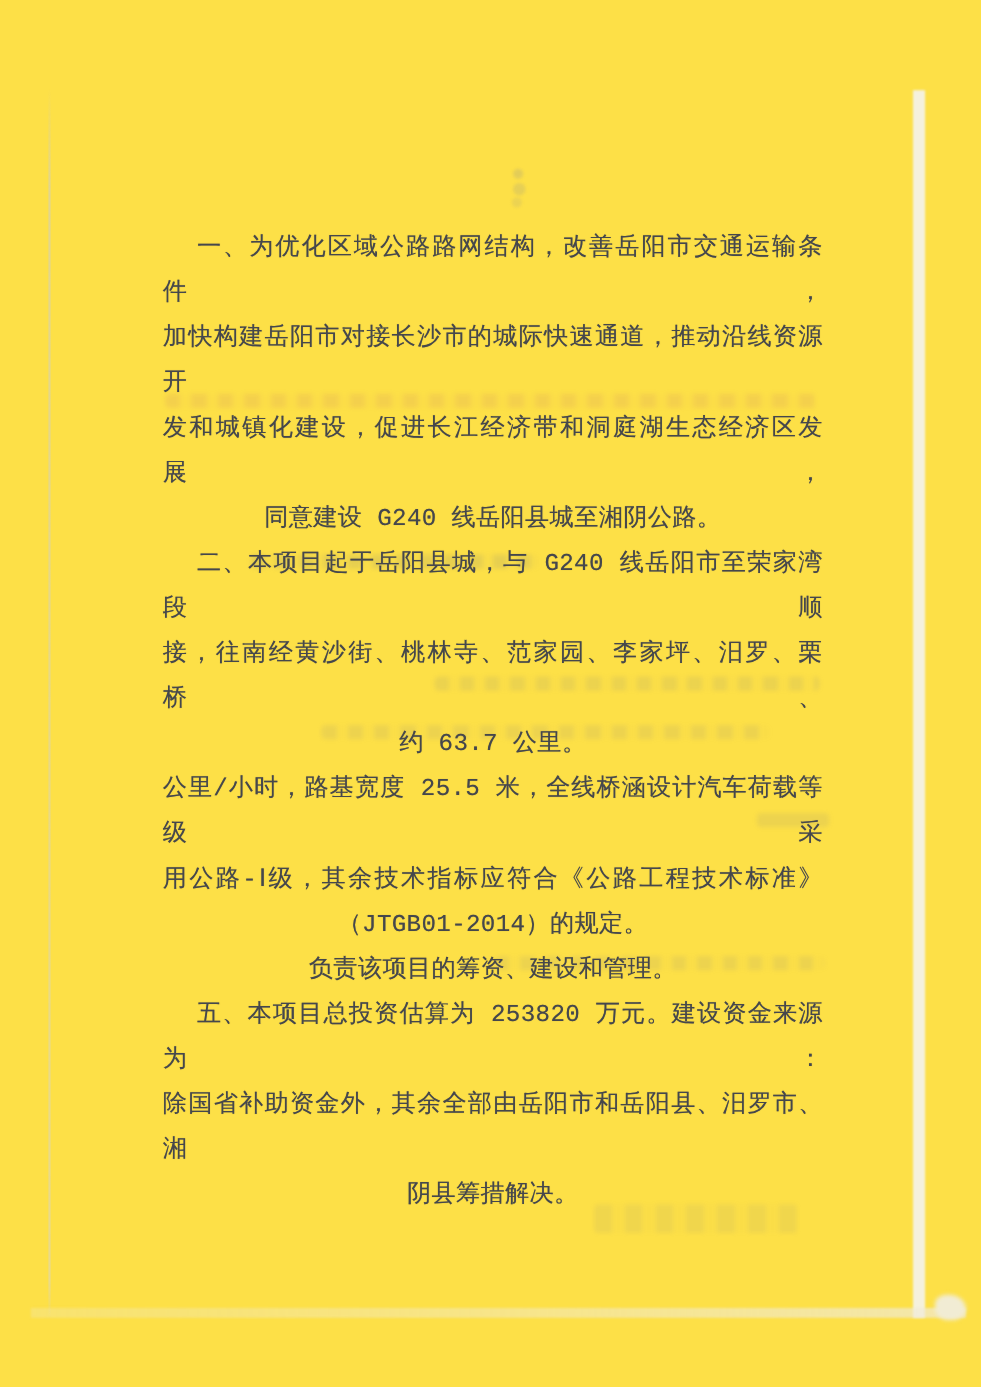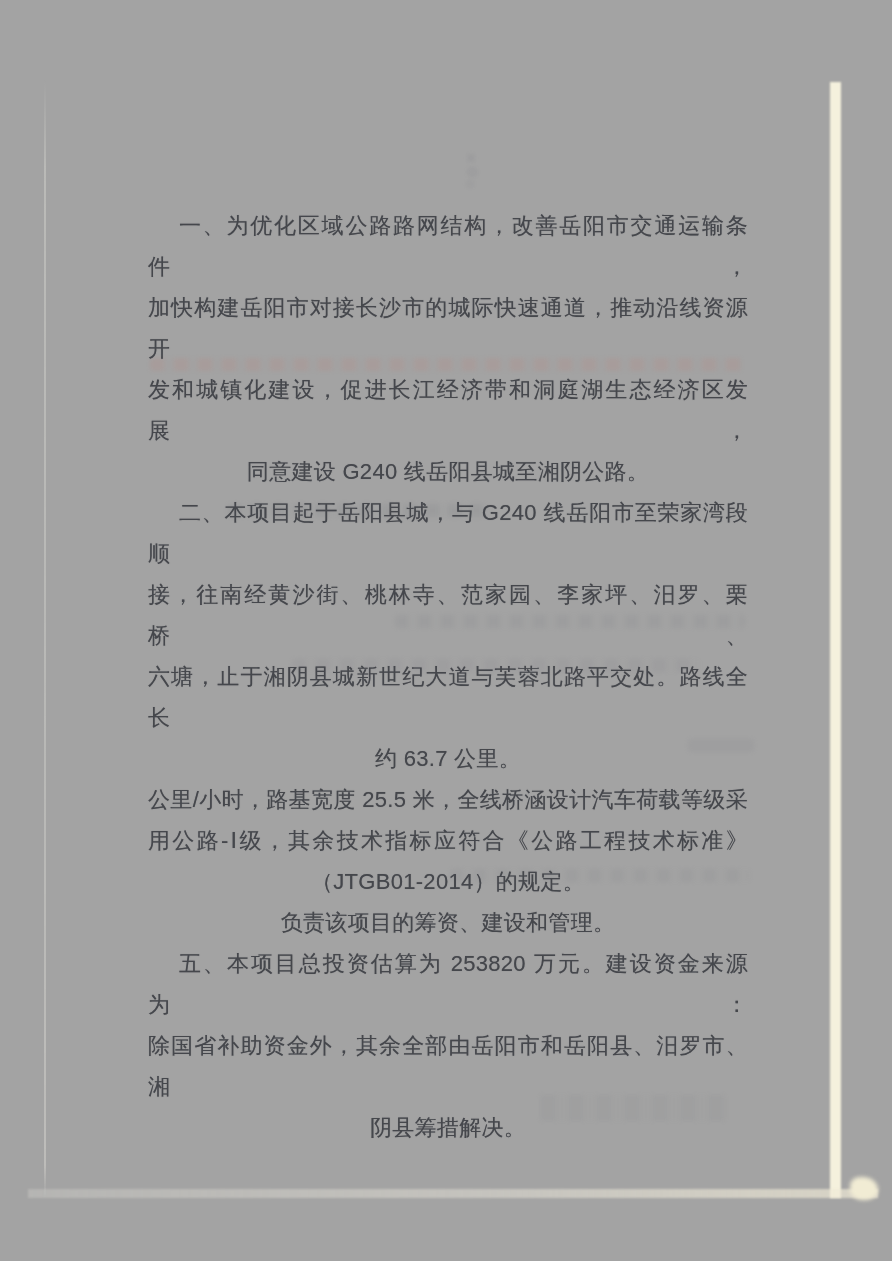--- a/index.html
+++ b/index.html
@@ -11,9 +11,9 @@
     position: relative;
     width: 892px;
     height: 1261px;
-    background: #a3a3a3;
+    background: #fde047;
     overflow: hidden;
-    font-family: Liberation Sans, sans-serif;
+    font-family: Liberation Mono, monospace;
   }
   
   .crease-left {

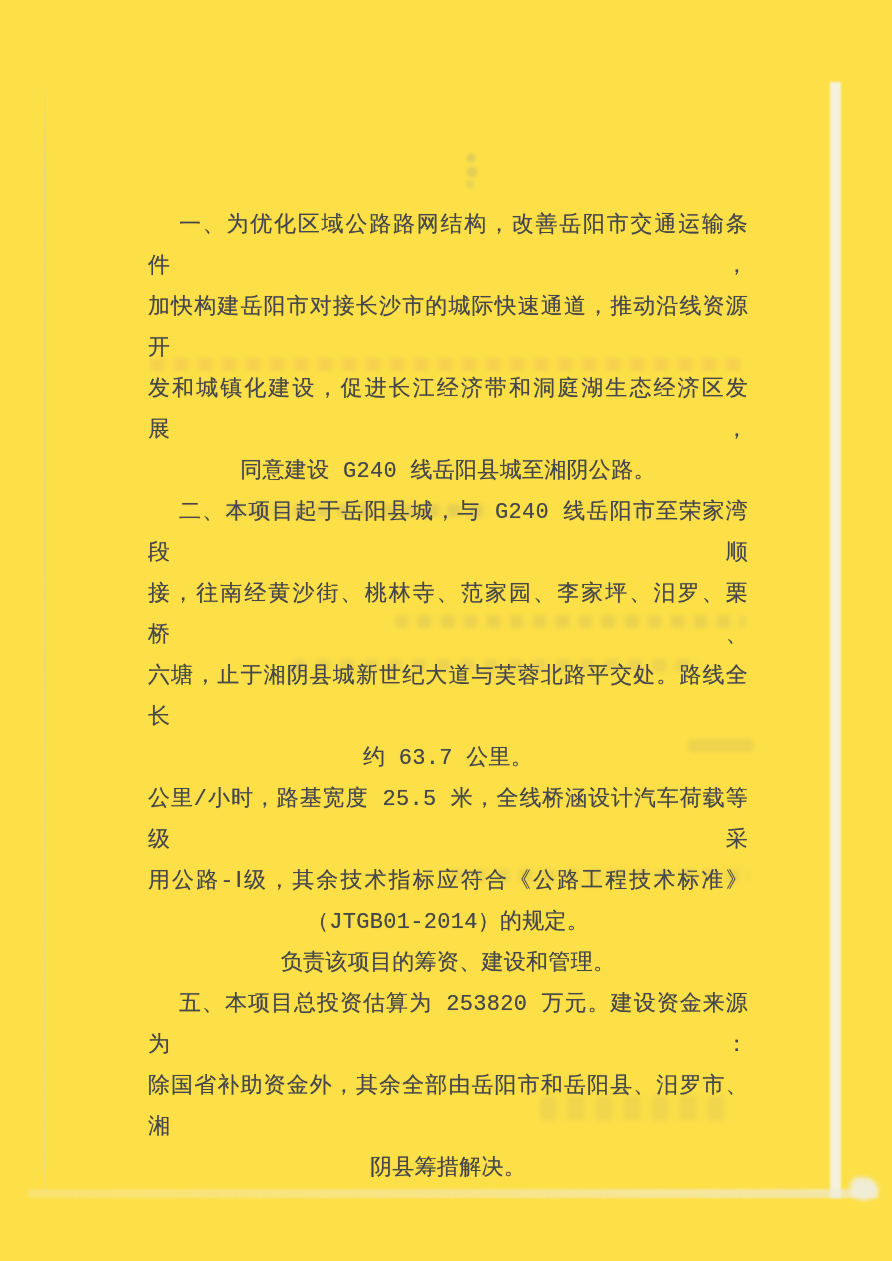--- a/index.html
+++ b/index.html
@@ -108,7 +108,6 @@
     <div class="line">同意建设 G240 线岳阳县城至湘阴公路。</div>
     <div class="line indent fill">二、本项目起于岳阳县城，与 G240 线岳阳市至荣家湾段顺</div>
     <div class="line fill">接，往南经黄沙街、桃林寺、范家园、李家坪、汨罗、栗桥、</div>
-    <div class="line fill">六塘，止于湘阴县城新世纪大道与芙蓉北路平交处。路线全长</div>
     <div class="line">约 63.7 公里。</div>
     <div class="line fill">公里/小时，路基宽度 25.5 米，全线桥涵设计汽车荷载等级采</div>
     <div class="line fill">用公路-Ⅰ级，其余技术指标应符合《公路工程技术标准》</div>

